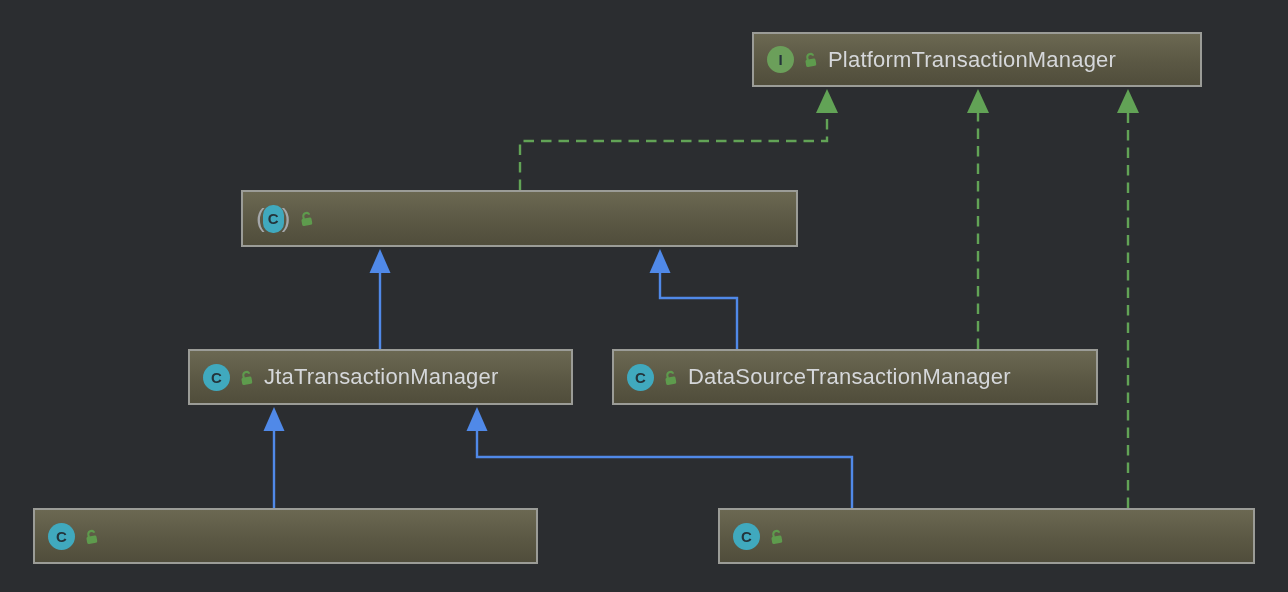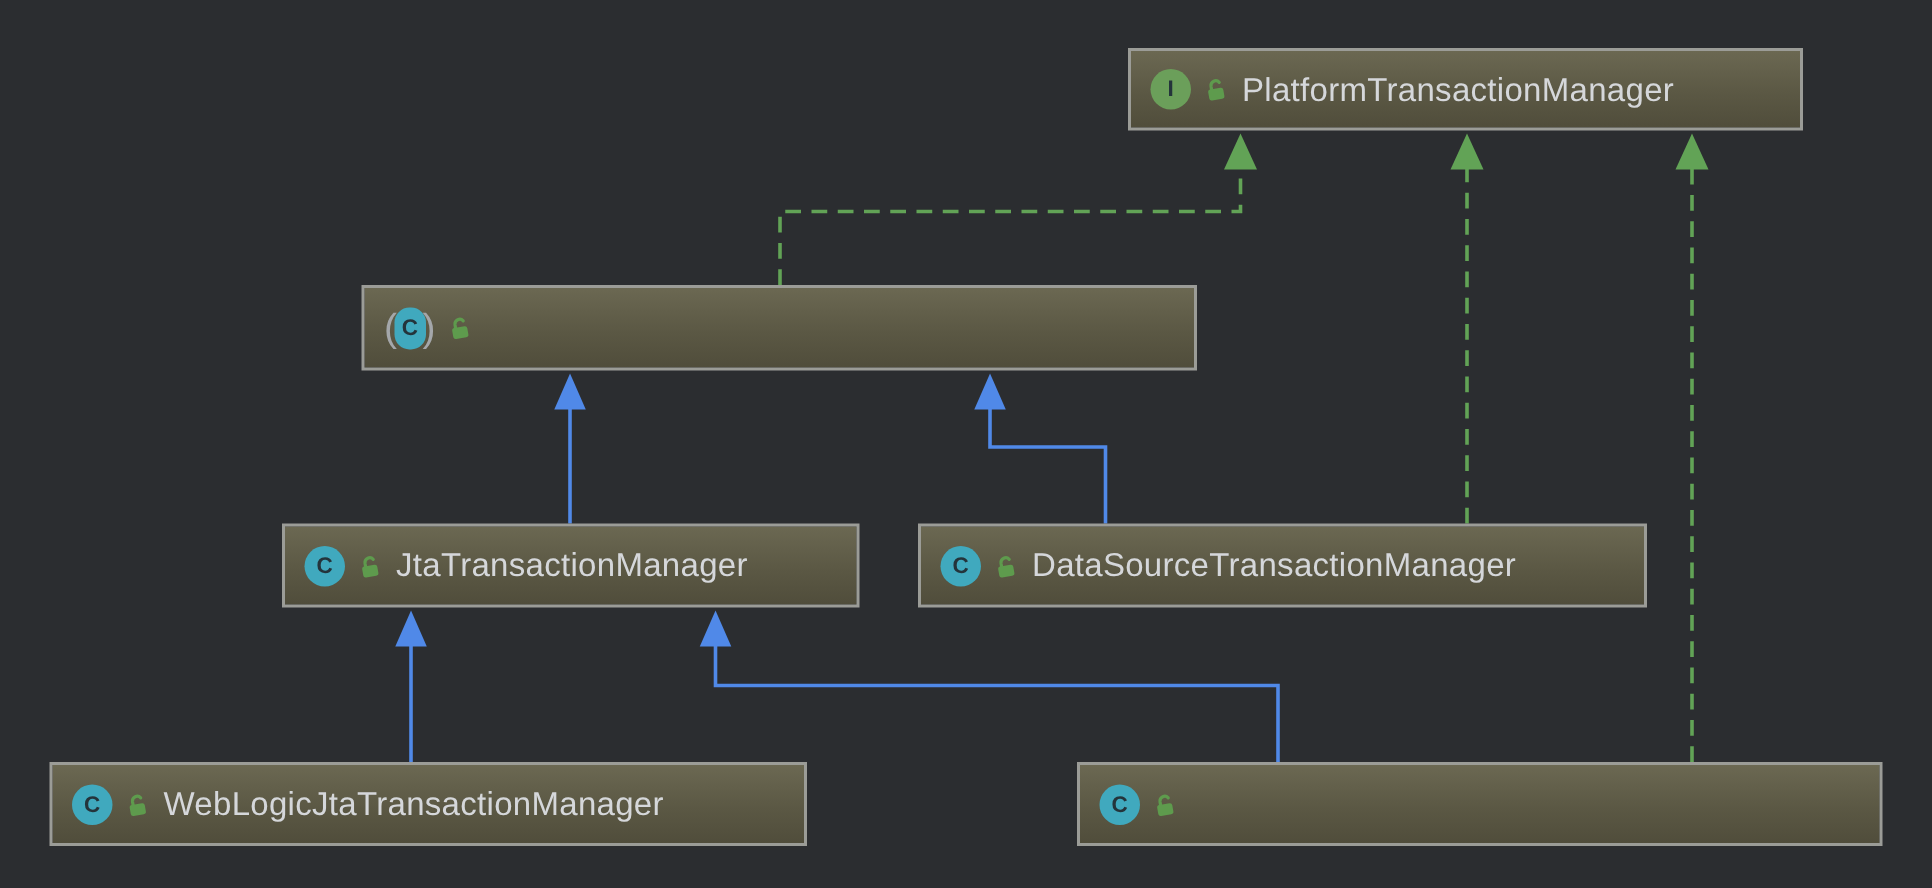--- a/index.html
+++ b/index.html
@@ -165,7 +165,6 @@
       <path d="M5.4,8 L5.4,5.6 A3,3 0 0 1 10.9,4.1" fill="none" stroke="var(--padlock-green)" stroke-width="2" stroke-linecap="round"></path>
       <rect x="3" y="7.6" width="9.6" height="7" rx="1.6" fill="var(--padlock-green)"></rect>
     </svg>
-    <span class="label">WebLogicJtaTransactionManager</span>
   </div>
 
   <div class="node node-websphere">

